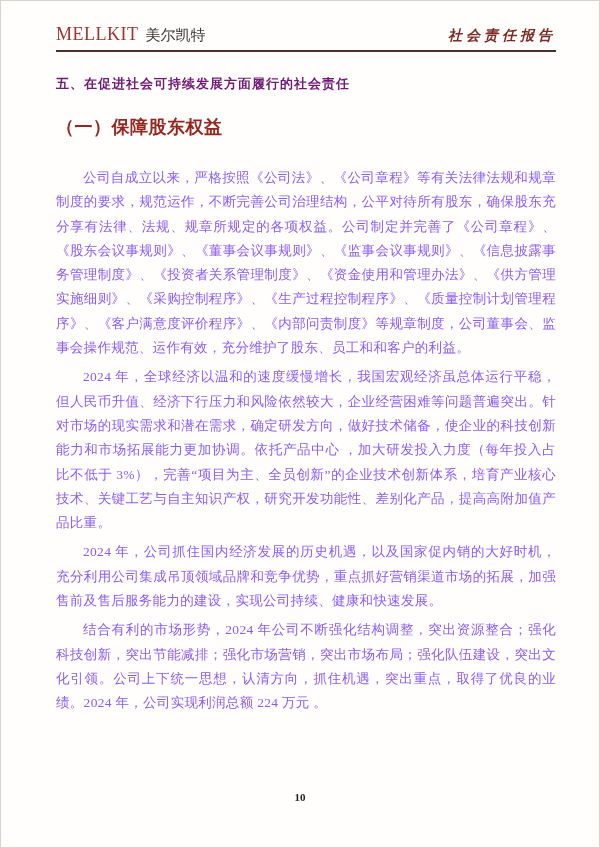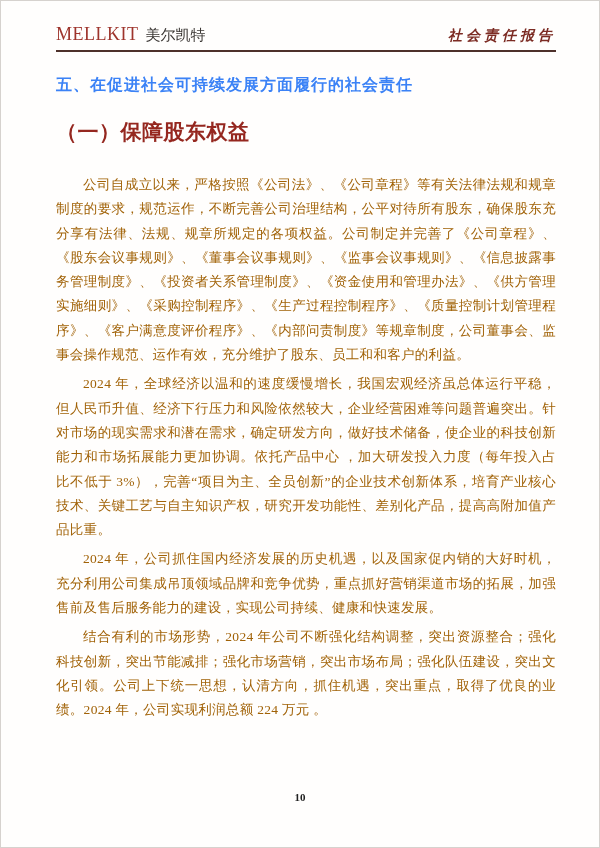--- a/index.html
+++ b/index.html
@@ -50,9 +50,9 @@
     margin-top: 23px;
     font-family: Liberation Serif, serif;
     font-weight: 700;
-    font-size: 16px;
+    font-size: 13px;
     letter-spacing: 1px;
-    color: #3b82f6;
+    color: #701a75;
   }
   .subsection-title {
     margin-top: 22px;

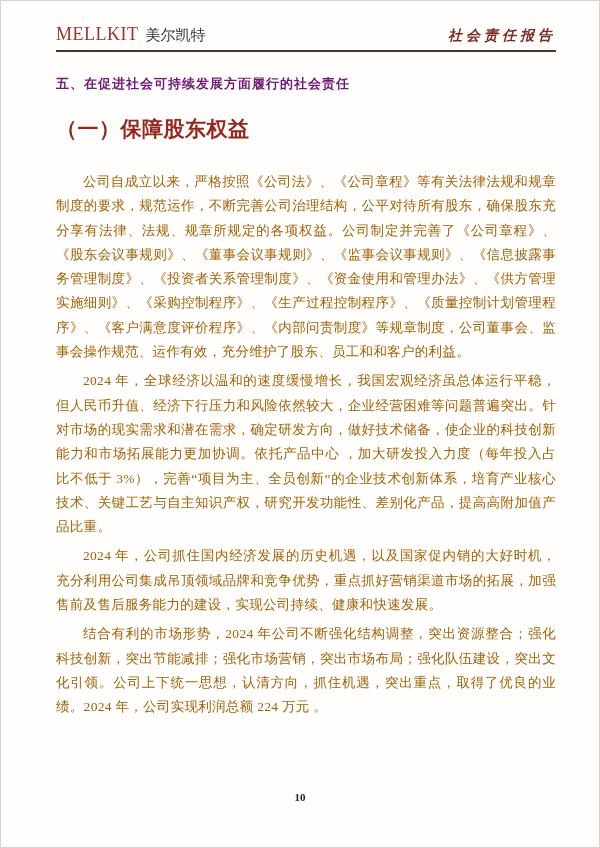--- a/index.html
+++ b/index.html
@@ -58,7 +58,7 @@
     margin-top: 22px;
     font-family: "Liberation Sans", "DejaVu Sans", sans-serif;
     font-weight: 700;
-    font-size: 21px;
+    font-size: 18px;
     letter-spacing: 0.5px;
     color: #95271f;
   }

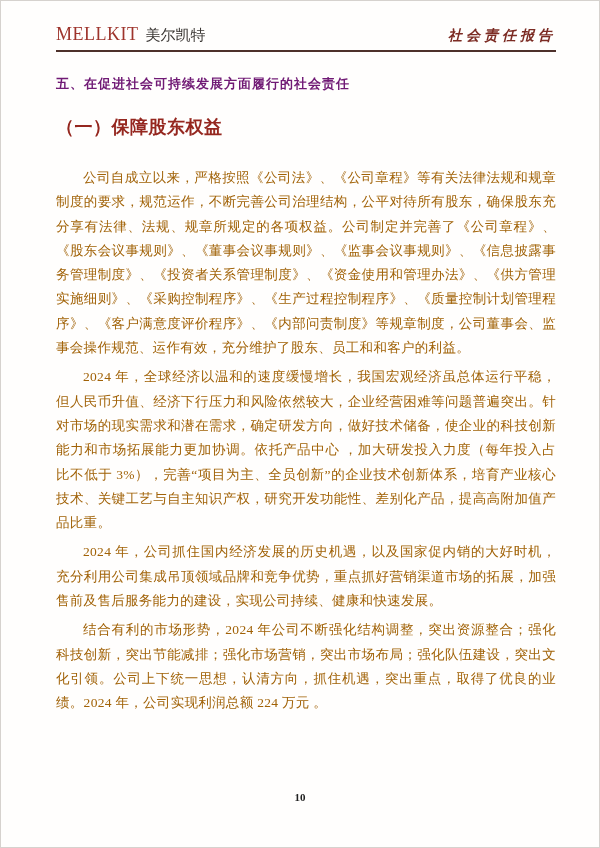--- a/index.html
+++ b/index.html
@@ -69,7 +69,7 @@
   .body-text p {
     font-size: 13.5px;
     line-height: 24.3px;
-    color: #a16207;
+    color: #8b5cf6;
     text-align: justify;
     text-indent: 2em;
     margin-bottom: 5px;

